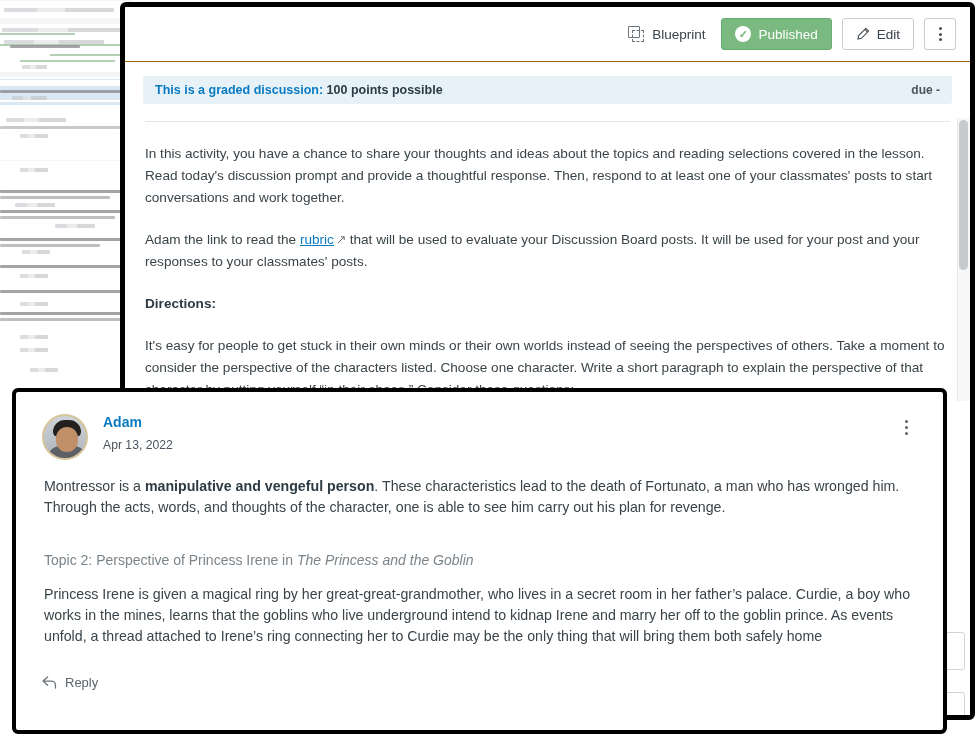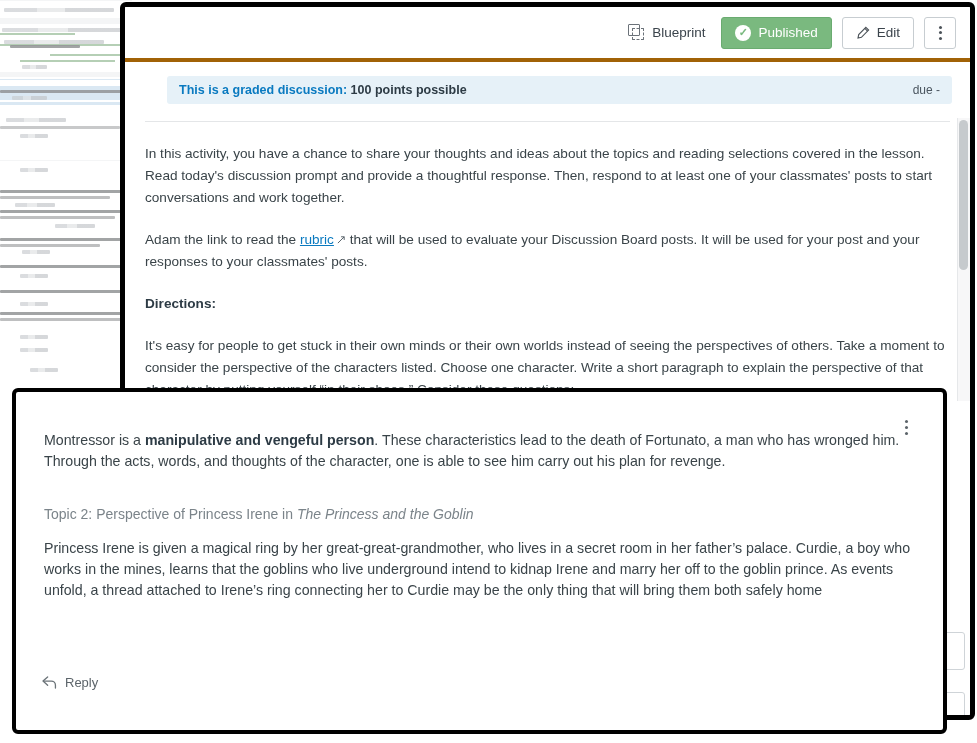--- a/index.html
+++ b/index.html
@@ -42,7 +42,7 @@
   
   .toolbar {
     position: relative; height: 55px; background: #ffffff;
-    border-bottom: 4px solid #a16207;
+    border-bottom: 1px solid #a16207;
     display: flex; align-items: center; justify-content: flex-end;
     padding: 0 14px; gap: 10px;
   }

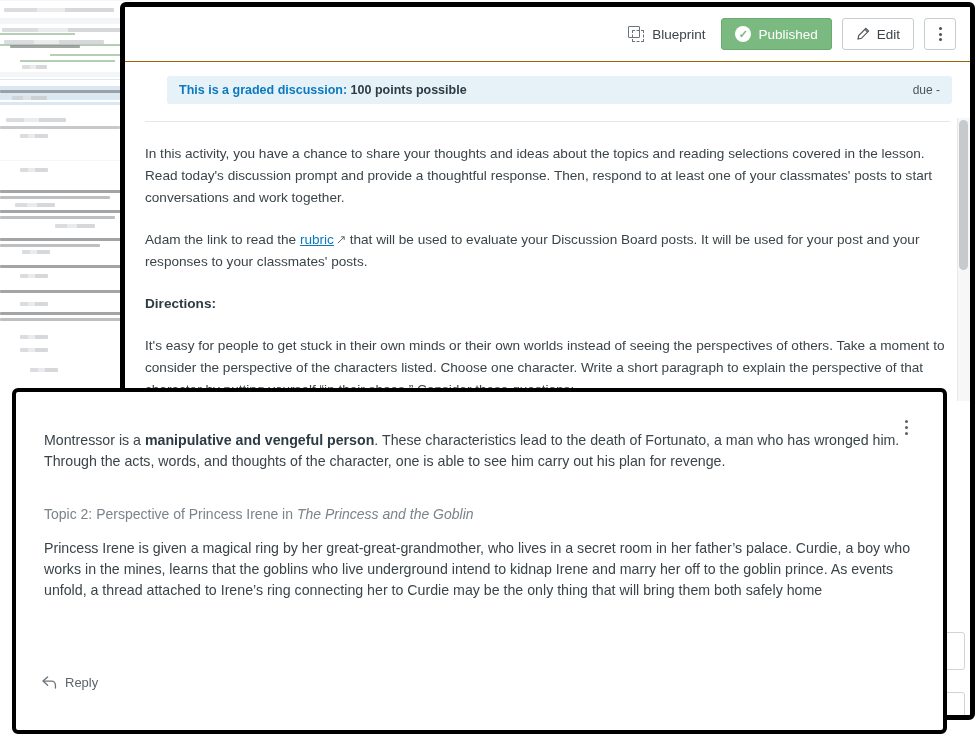--- a/index.html
+++ b/index.html
@@ -88,7 +88,7 @@
     position: relative;
     background: #e6f1f8; border-radius: 3px;
     padding: 7px 12px; font-size: 12.5px; color: #2d3b45;
-    display: flex; align-items: center; justify-content: space-between; margin-left: 24px;
+    display: flex; align-items: center; justify-content: space-between;
   }
   .graded-bar .lead { color: #0a7ac0; font-weight: 700; }
   .graded-bar .pts { color: #2d3b45; font-weight: 700; }

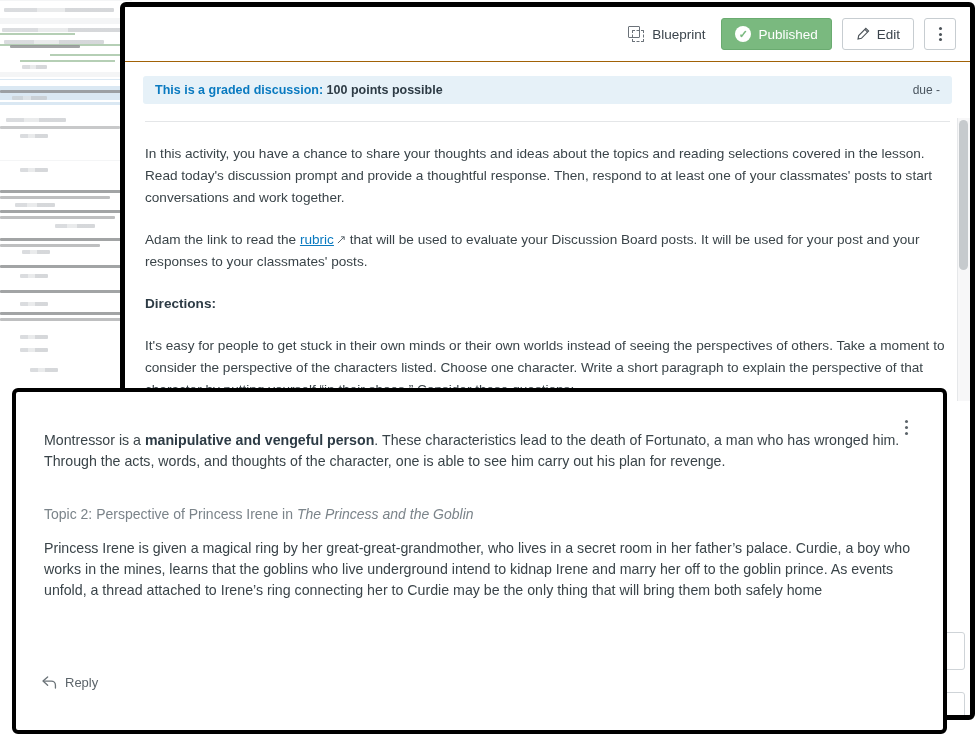--- a/index.html
+++ b/index.html
@@ -92,7 +92,7 @@
   }
   .graded-bar .lead { color: #0a7ac0; font-weight: 700; }
   .graded-bar .pts { color: #2d3b45; font-weight: 700; }
-  .graded-bar .due { color: #4a555f; font-size: 12px; font-weight: 400; }
+  .graded-bar .due { color: #4a555f; font-size: 12px; font-weight: 700; }
 
   .title-row {
     display: flex; align-items: flex-start; justify-content: space-between;

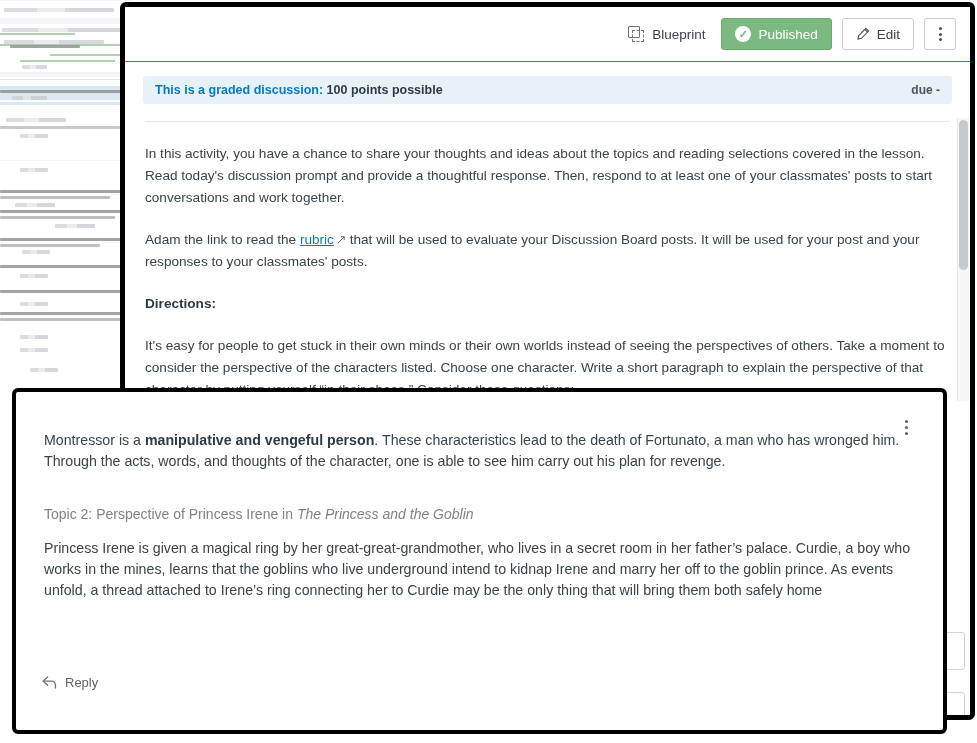--- a/index.html
+++ b/index.html
@@ -328,6 +328,17 @@
   <div class="overlay">
     <div class="post-inner">
 
+      <div class="post-head">
+        <div class="avatar">
+          <span class="body"></span>
+          <span class="hair"></span>
+          <span class="face"></span>
+        </div>
+        <div>
+          <div class="author">Adam</div>
+          <div class="post-date">Apr 13, 2022</div>
+        </div>
+      </div>
 
       <div class="post-kebab">
         <i></i>

